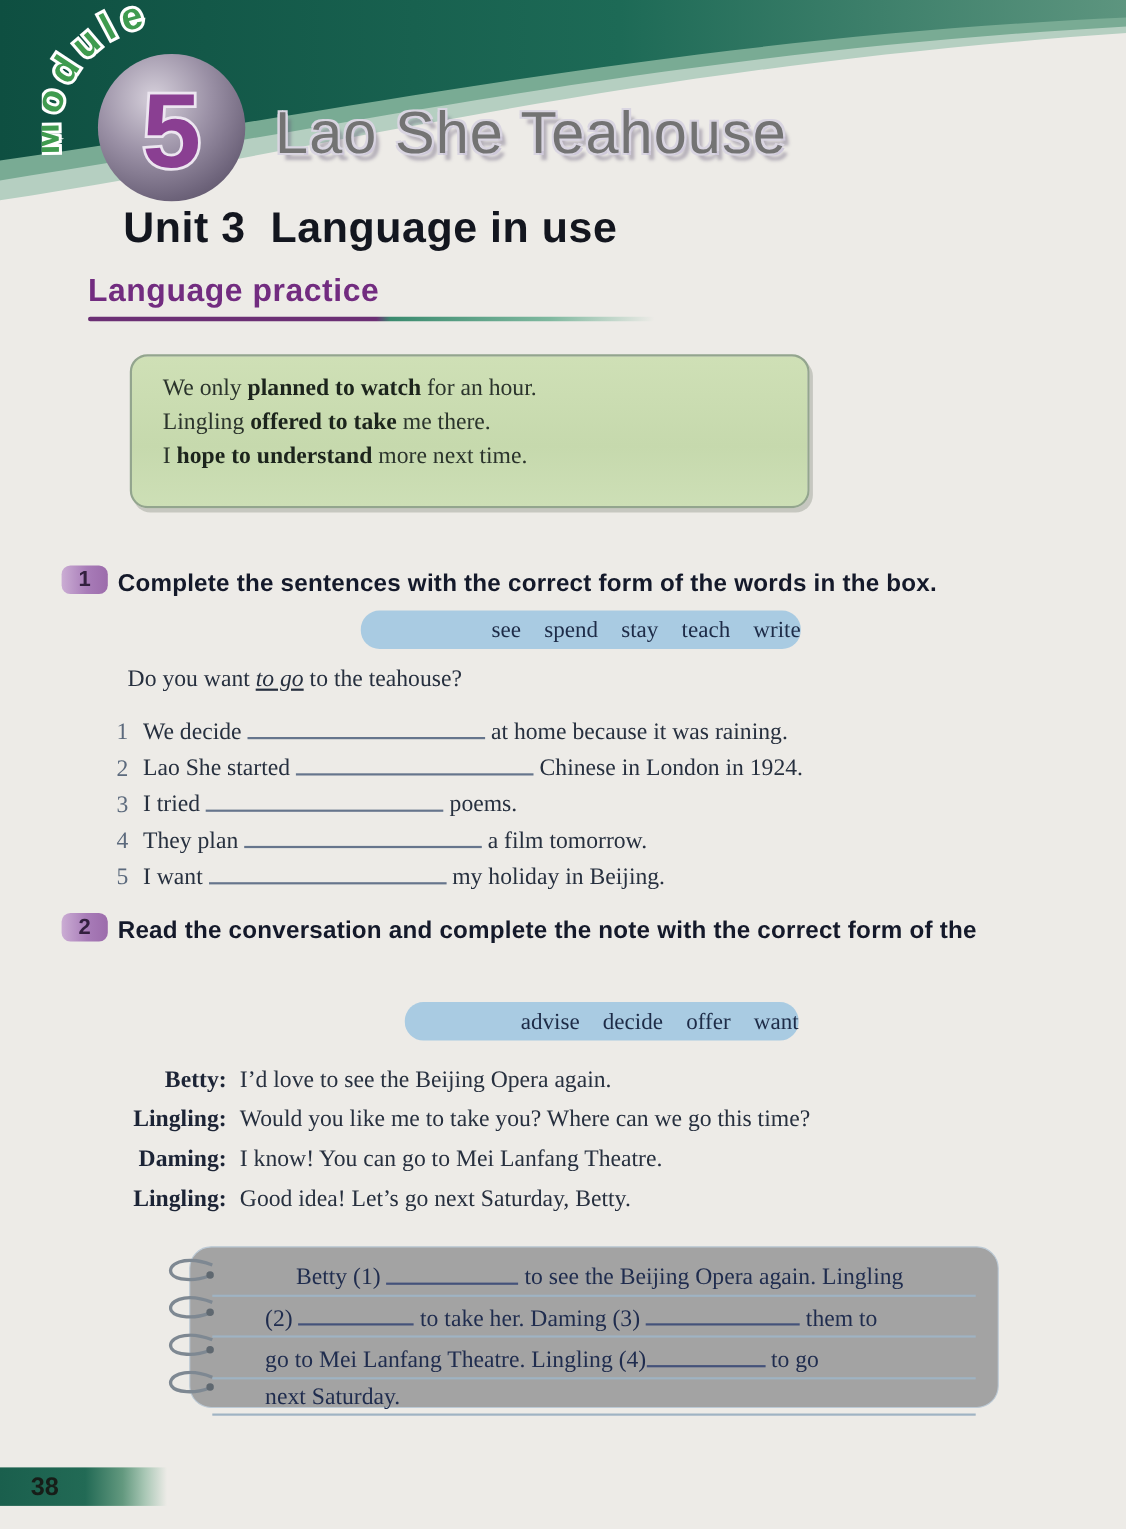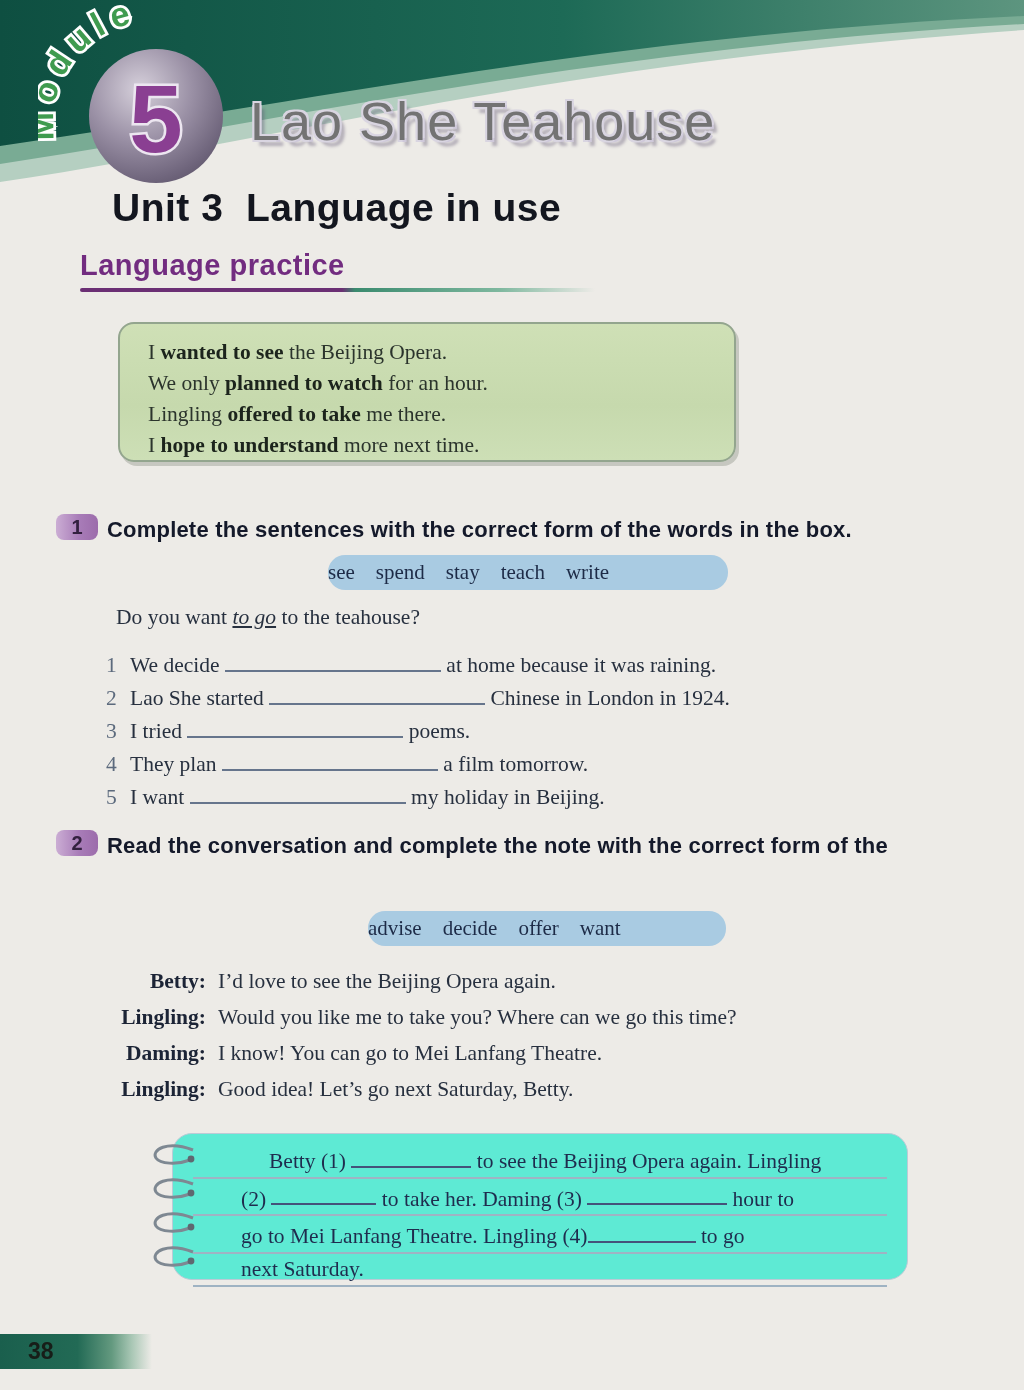--- a/index.html
+++ b/index.html
@@ -139,7 +139,6 @@
   <div class="section-underline"></div>
 
   <div class="example-box">
-    <div><span>I </span><b>wanted to see</b><span> the Beijing Opera.</span></div>
     <div><span>We only </span><b>planned to watch</b><span> for an hour.</span></div>
     <div><span>Lingling </span><b>offered to take</b><span> me there.</span></div>
     <div><span>I </span><b>hope to understand</b><span> more next time.</span></div>

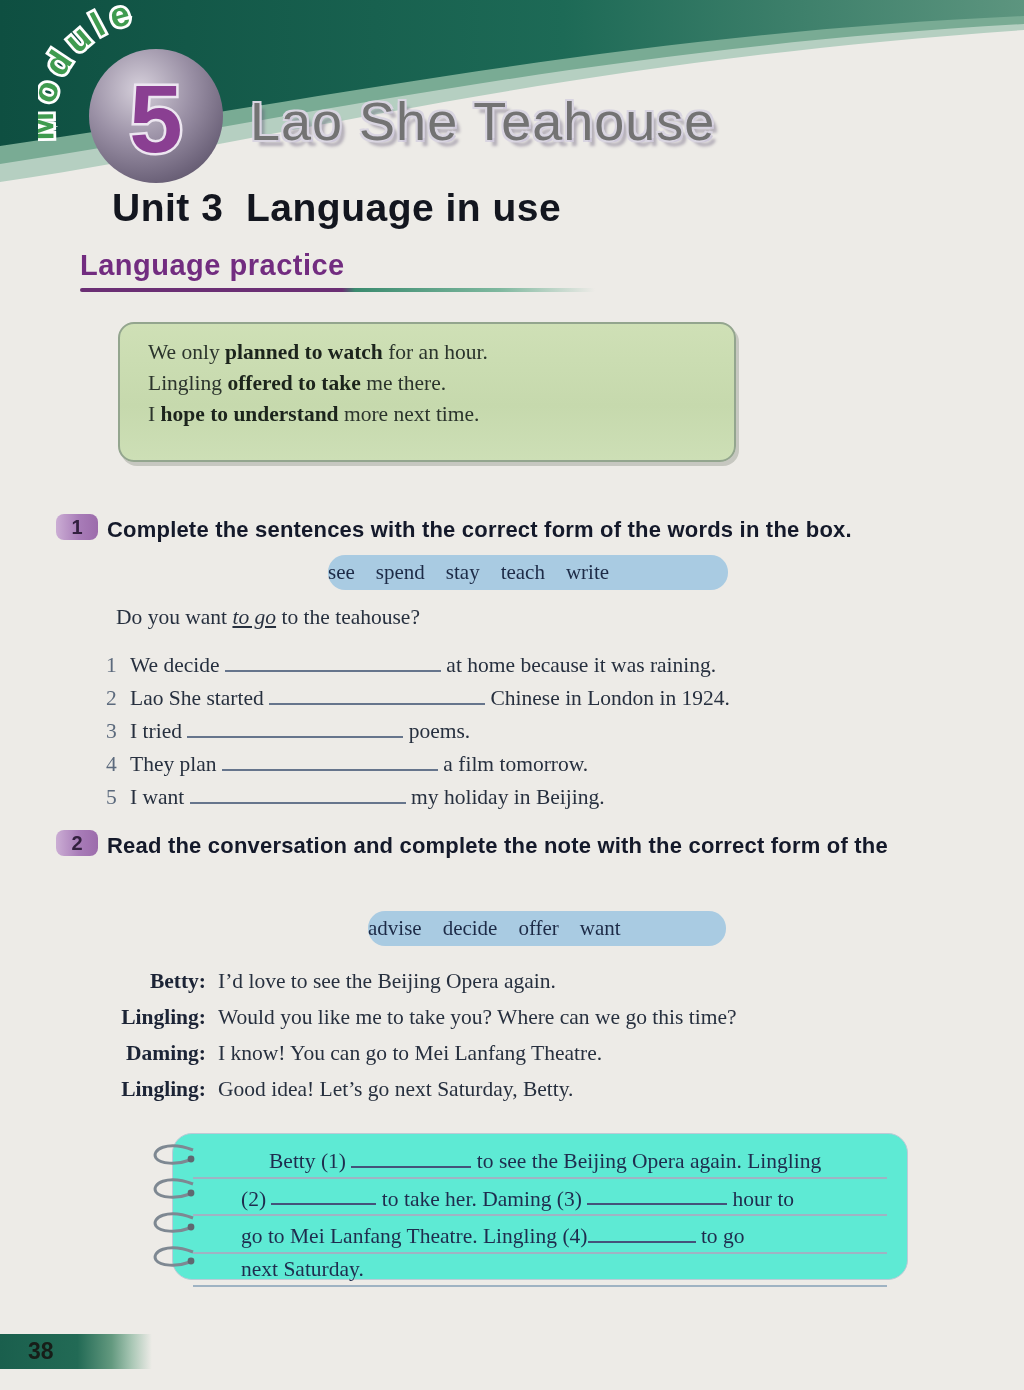--- a/index.html
+++ b/index.html
@@ -56,7 +56,7 @@
   
   .word-pill{
     position:absolute;height:35px;border-radius:17px;background:#a9cbe2;
-    color:#1d2b47;font-size:21px;line-height:35px;text-align:left;white-space:pre;
+    color:#1d2b47;font-size:21px;line-height:35px;text-align:right;white-space:pre;
   }
   .pill1{left:328px;top:555px;width:400px;}
   .pill2{left:368px;top:911px;width:358px;}

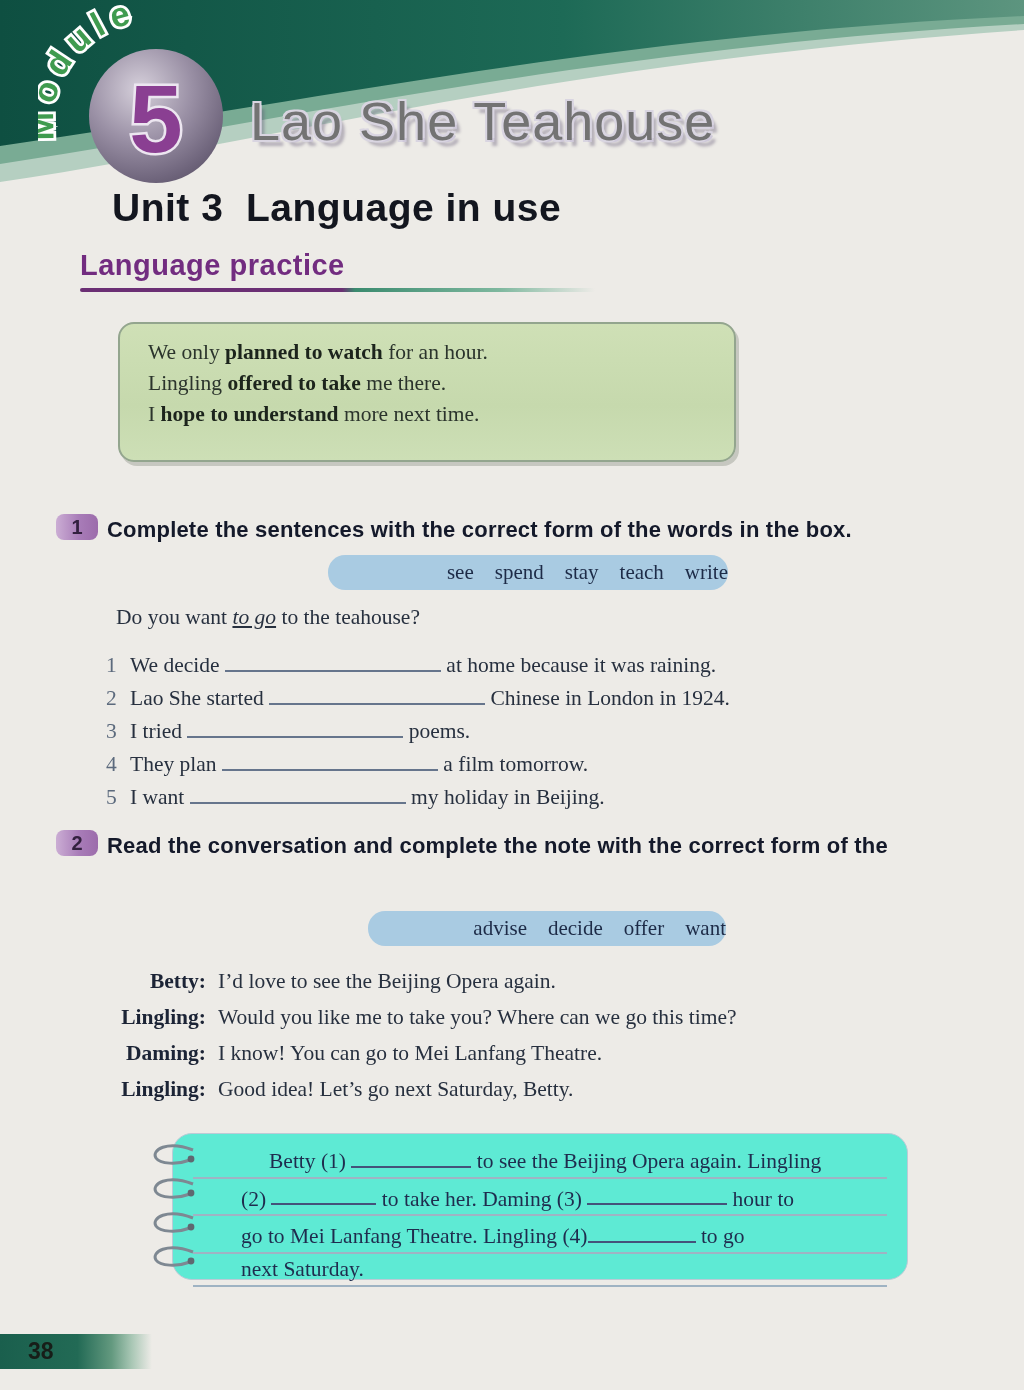--- a/index.html
+++ b/index.html
@@ -75,7 +75,7 @@
   
   .note-box{
     position:absolute;left:172px;top:1133px;width:736px;height:147px;
-    background:#5eead4;border:1px solid #bccad6;border-radius:20px;
+    background:#a3a3a3;border:1px solid #bccad6;border-radius:20px;
     box-sizing:border-box;padding:10px 20px 0 20px;
     font-size:21.5px;color:#1f2c4e;
   }

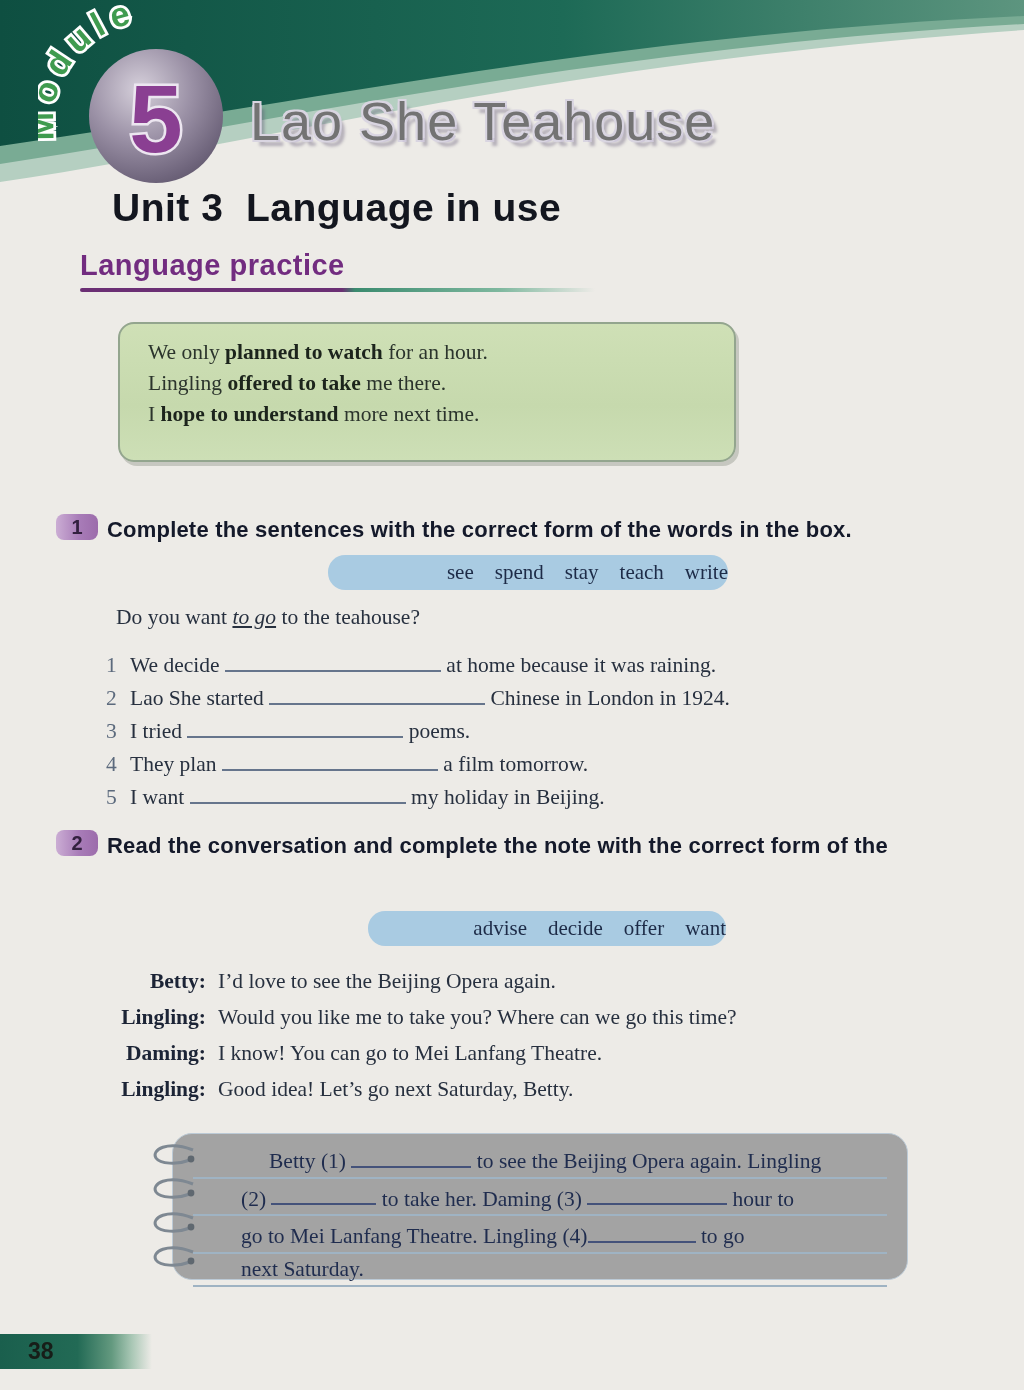--- a/index.html
+++ b/index.html
@@ -213,7 +213,7 @@
       <span>Betty (1) </span><span class="nbl nbl120"></span><span> to see the Beijing Opera again. Lingling</span>
     </div>
     <div class="note-line">
-      <span>(2) </span><span class="nbl nbl105"></span><span> to take her. Daming (3) </span><span class="nbl nbl140"></span><span> hour to</span>
+      <span>(2) </span><span class="nbl nbl105"></span><span> to take her. Daming (3) </span><span class="nbl nbl140"></span><span> them to</span>
     </div>
     <div class="note-line">
       <span>go to Mei Lanfang Theatre. Lingling (4)</span><span class="nbl nbl108"></span><span> to go</span>

